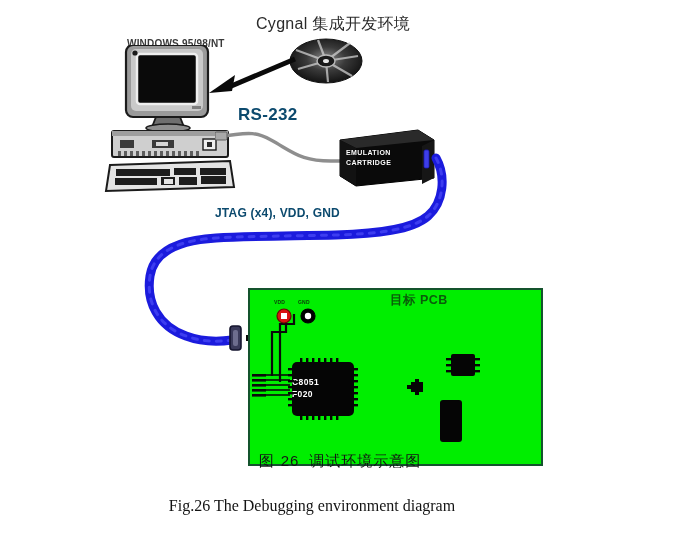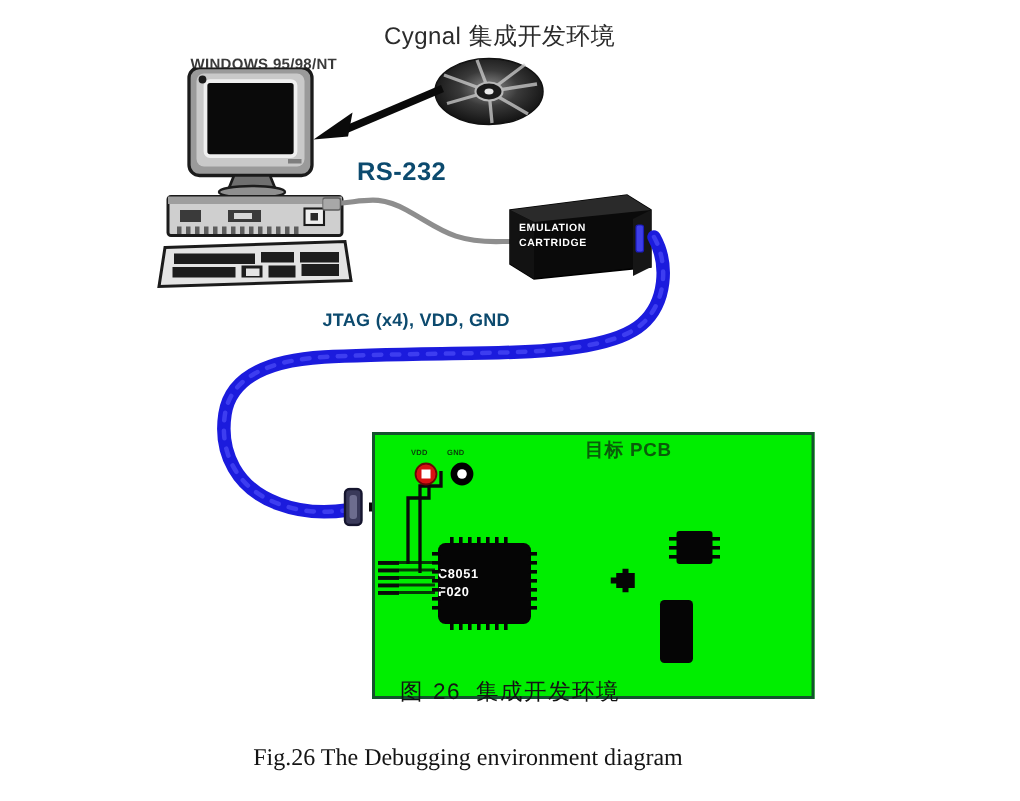--- a/index.html
+++ b/index.html
@@ -325,7 +325,7 @@
   </div>
 
   <div class="lbl" id="caption-cn">
-    <span>图</span><span class="num">26</span><span>集成开发环境</span>
+    <span>图</span><span class="num">26</span><span>调试环境示意图</span>
   </div>
 
   <div class="lbl" id="caption-en">Fig.26 The Debugging environment diagram</div>

